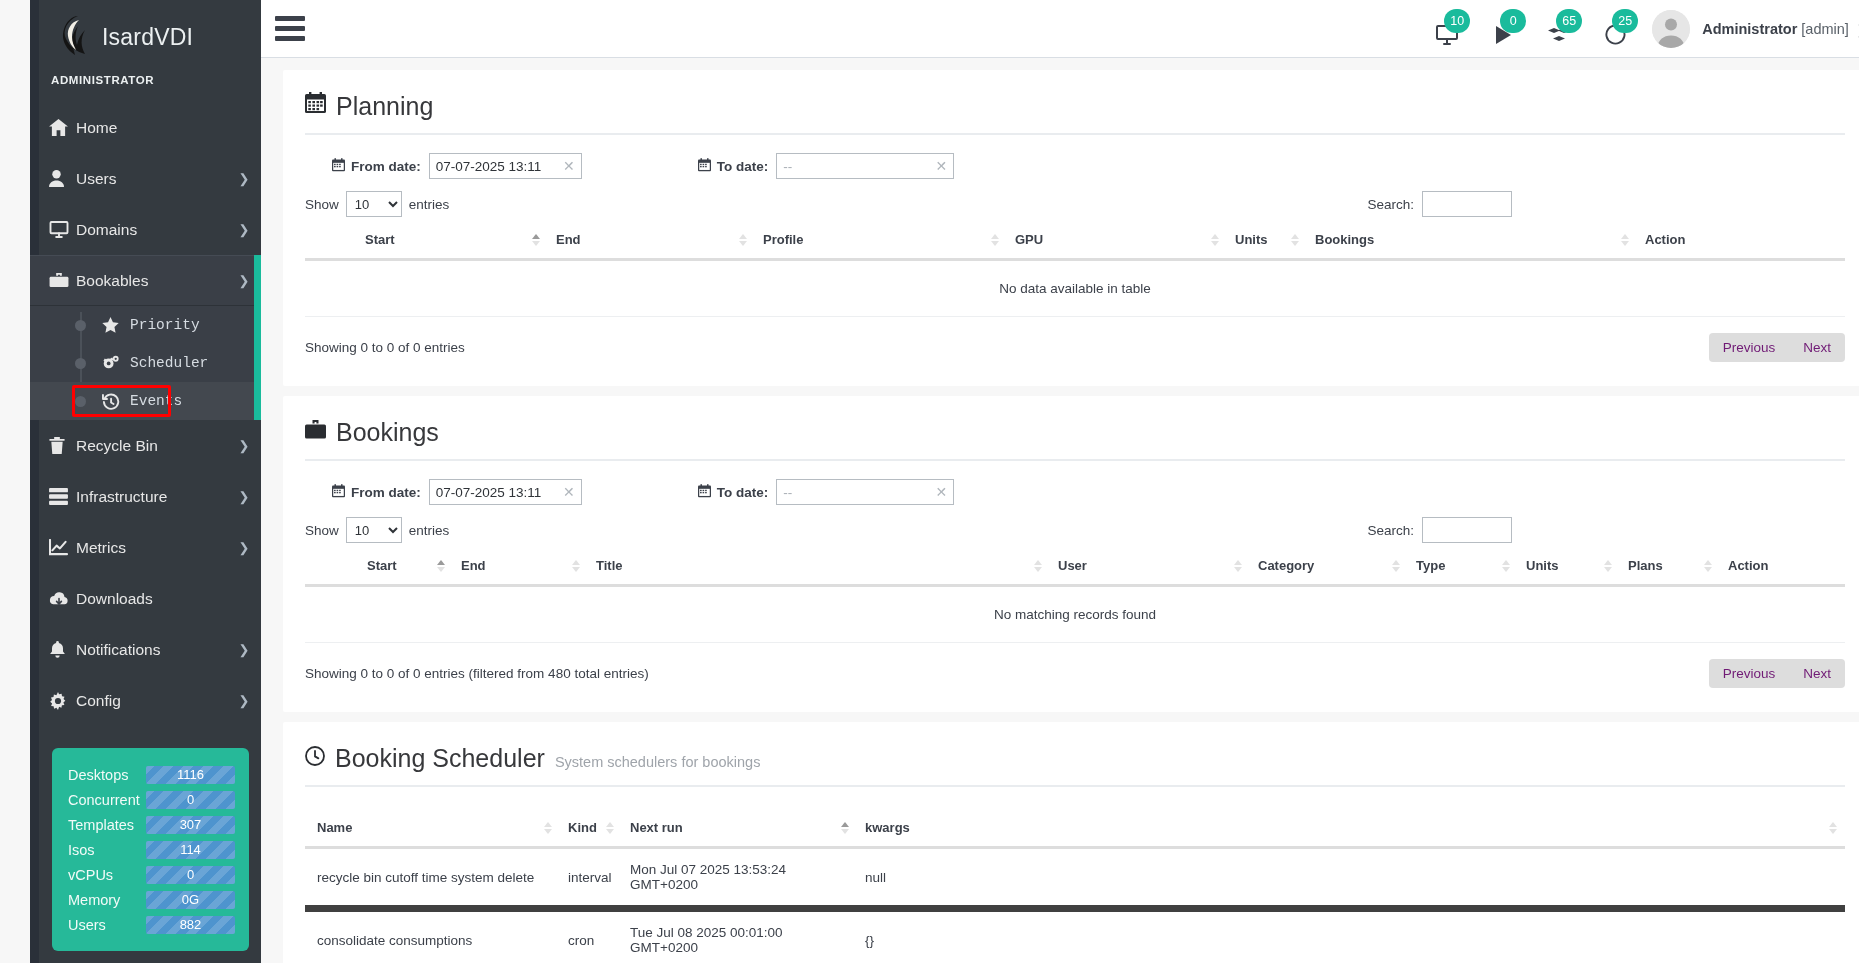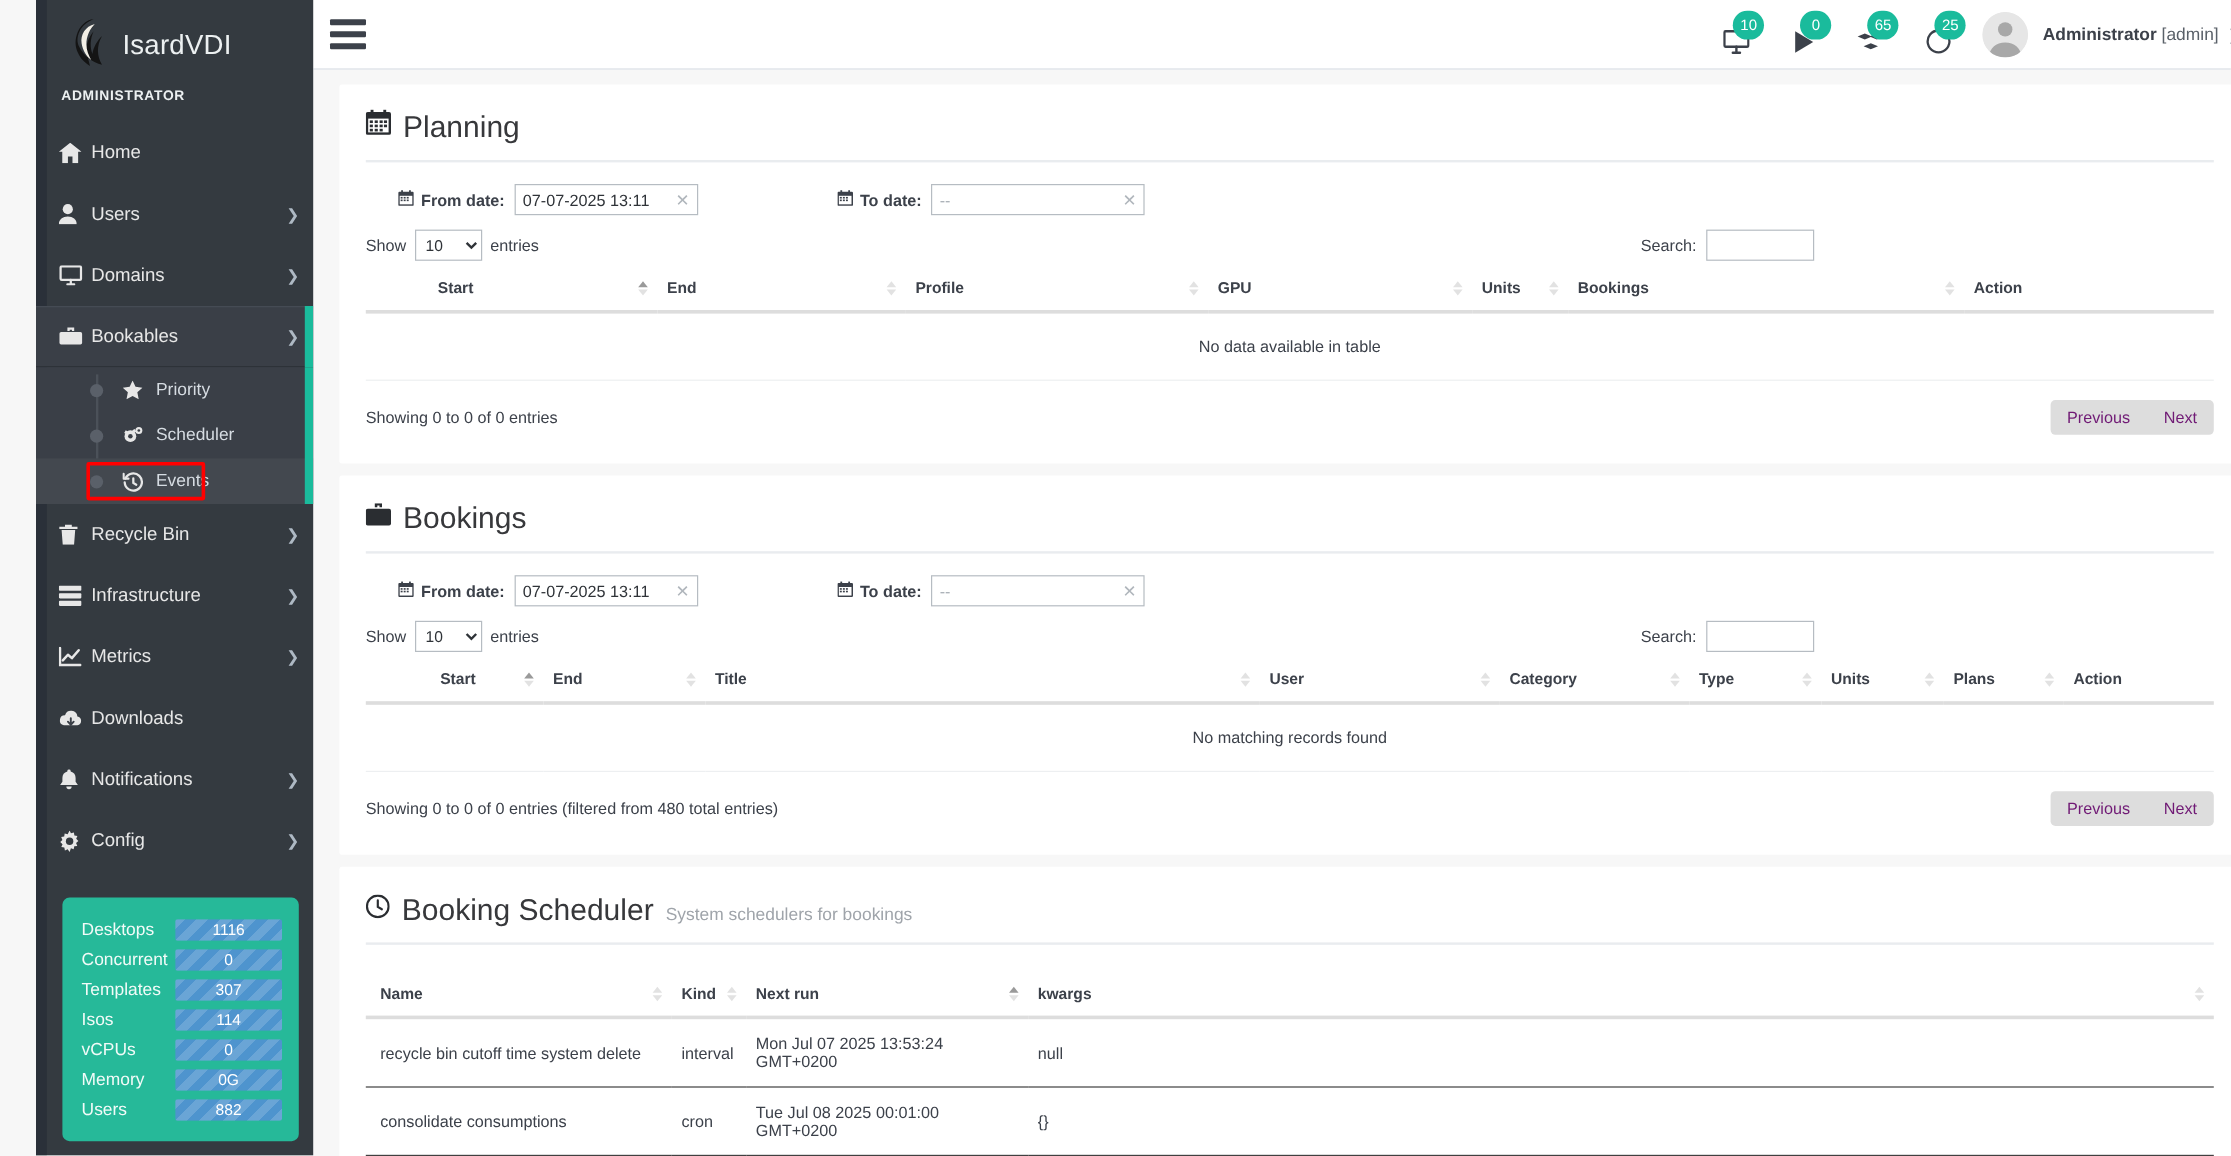--- a/index.html
+++ b/index.html
@@ -40,7 +40,7 @@
   .nav-item.expanded::after {
     content:""; position:absolute; right:0; top:0; width:7px; height:100%; background:#1ABB9C;
   }
-  .subnav { background:#3A3F47; position:relative; }
+  .subnav { background:#3A3F47; position:relative;font-family:Liberation Mono, monospace; }
   .subnav::after {
     content:""; position:absolute; right:0; top:0; width:7px; height:100%; background:#1ABB9C;
   }

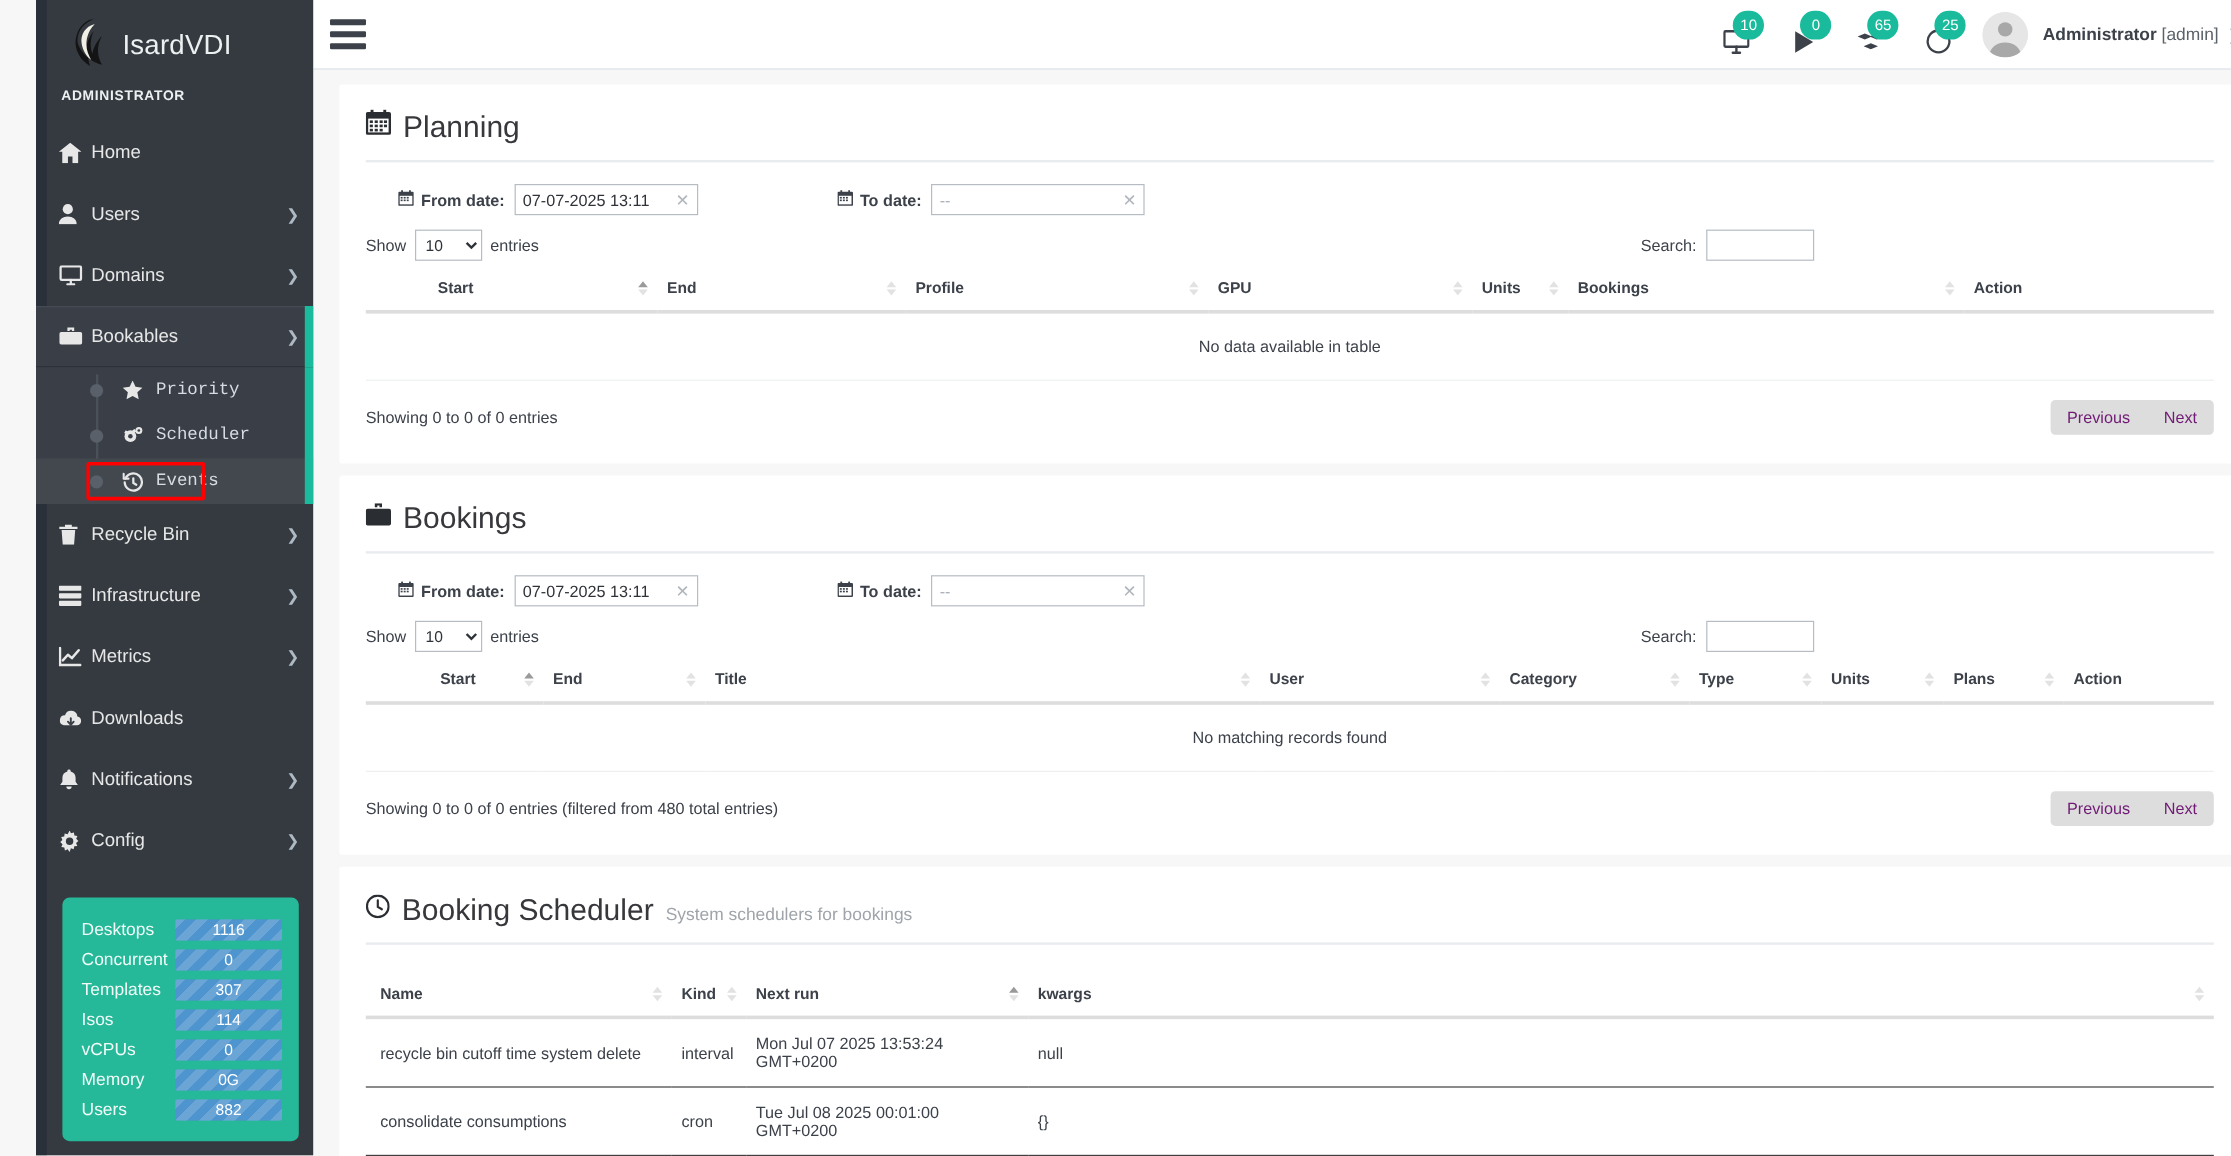--- a/index.html
+++ b/index.html
@@ -142,7 +142,7 @@
   .srt i.dn { border-top:5px solid #E2E2E2; }
   .srt.asc i.up { border-bottom-color:#9A9A9A; }
   table.dt tbody td {
-    font-size:13.5px; color:#3C414A; padding:13px 8px; border-bottom:1px solid #404040;
+    font-size:13.5px; color:#3C414A; padding:13px 8px; border-bottom:7px solid #404040;
   }
   .empty-cell { text-align:center !important; color:#3C414A; font-size:13.5px; padding:20px 8px !important; border-bottom:1px solid #EDEFF1 !important; }
 

